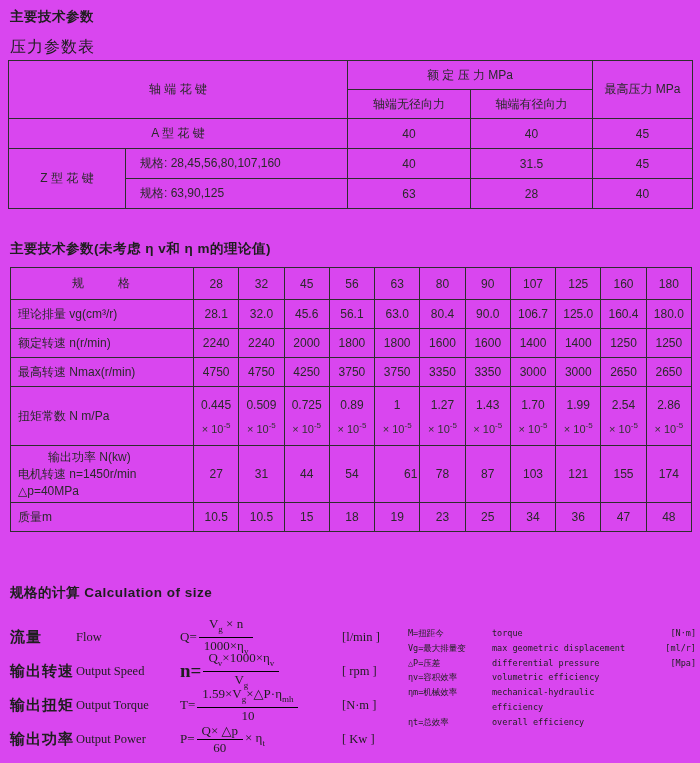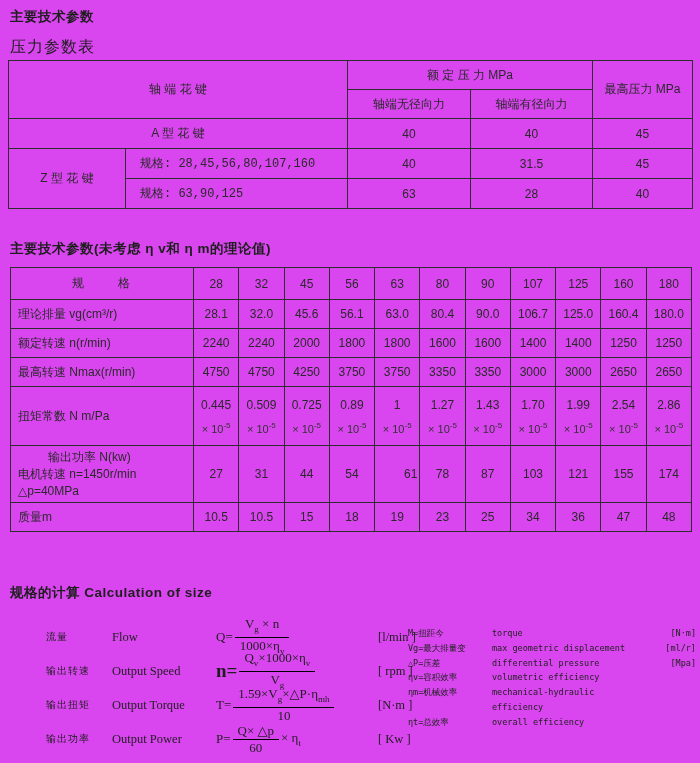--- a/index.html
+++ b/index.html
@@ -15,7 +15,7 @@
   #pressure-table{position:absolute;left:8px;top:60px;width:684px;}
   #pressure-table td{height:28px;}
   #pressure-table .data-row td{height:29px;}
-  #pressure-table .sub-cell{text-align:left;padding-left:14px;font-family:Liberation Mono, monospace;}
+  #pressure-table .sub-cell{text-align:left;padding-left:14px;}
   #spec-table{position:absolute;left:10px;top:267px;width:682px;}
   #spec-table td{height:28px;}
   #spec-table td.lbl{text-align:left;padding-left:7px;white-space:nowrap;}

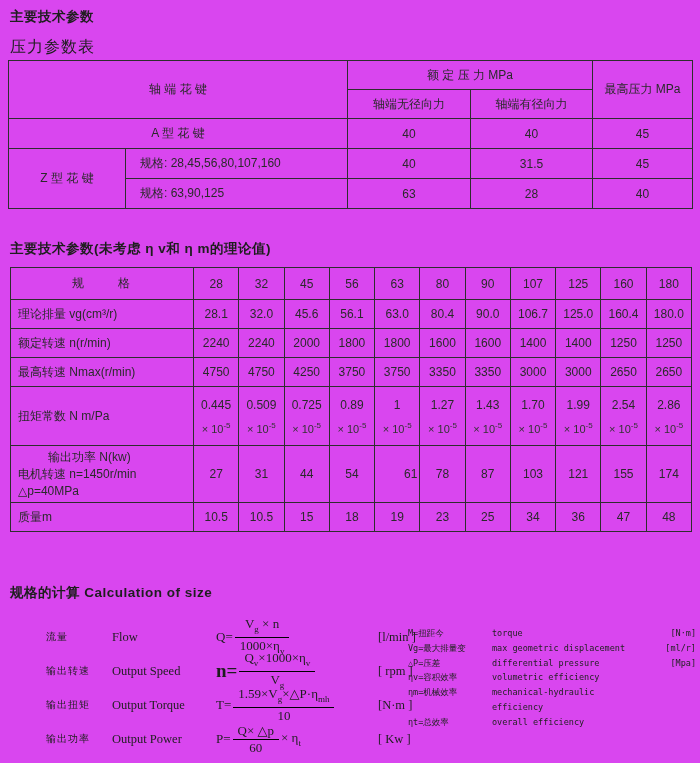--- a/index.html
+++ b/index.html
@@ -30,7 +30,7 @@
   
   #formulas{position:absolute;left:10px;top:620px;width:390px;}
   .formula-row{height:34px;display:flex;align-items:center;}
-  .f-cn{width:66px;font-weight:normal;font-size:10px;flex:none;letter-spacing:1px;margin-left:36px;}
+  .f-cn{width:66px;font-weight:bold;font-size:15px;flex:none;letter-spacing:1px;}
   .f-en{width:104px;font-family:"Liberation Serif","DejaVu Serif",serif;
         font-size:12.5px;flex:none;}
   .f-math{width:162px;flex:none;font-family:"Liberation Serif","DejaVu Serif",serif;

